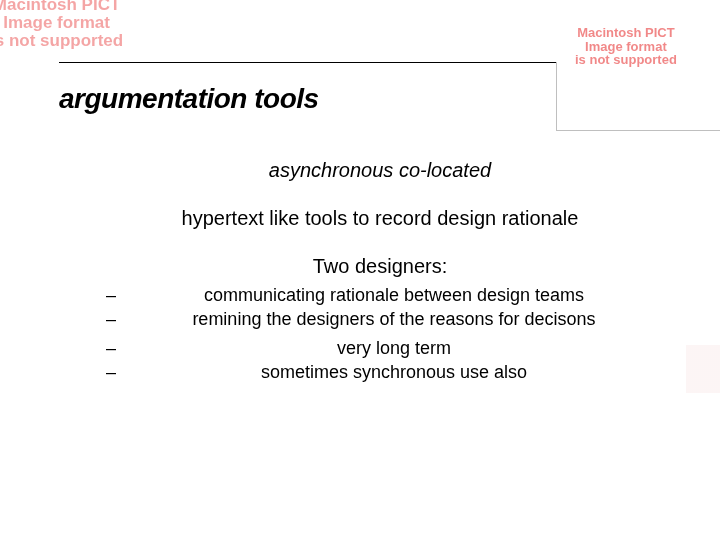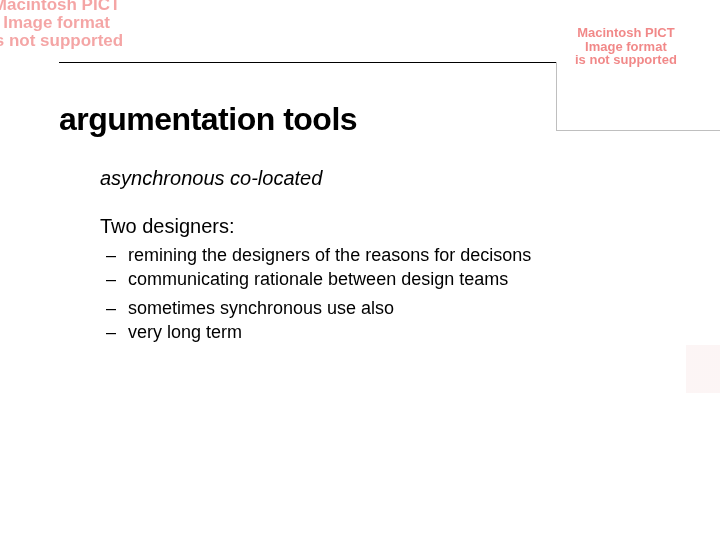--- a/index.html
+++ b/index.html
@@ -28,10 +28,11 @@
   .title {
     position: absolute;
     left: 59px;
-    top: 80px;
-    font-size: 32px;
+    top: 64px;
+    font-size: 28px;
     font-weight: 700;
     letter-spacing: -0.5px;
+    font-style: italic;
   }
   .body {
     position: absolute;

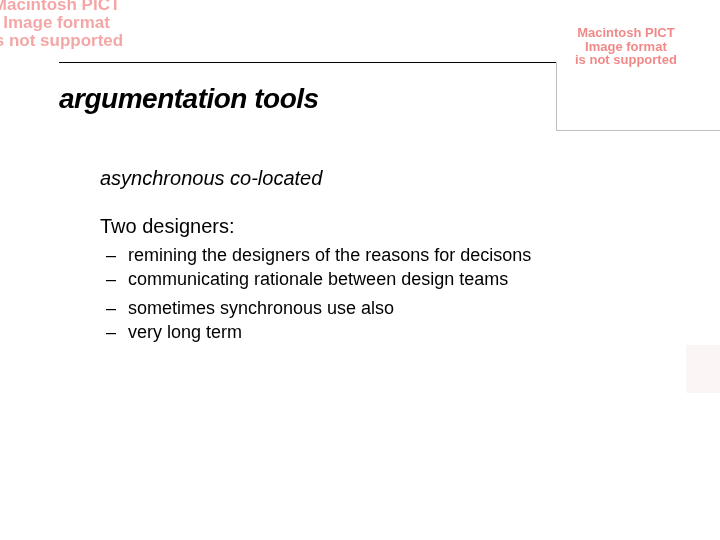--- a/index.html
+++ b/index.html
@@ -37,10 +37,11 @@
   .body {
     position: absolute;
     left: 100px;
-    top: 165px;
+    top: 157px;
     width: 560px;
     font-size: 20px;
     line-height: 1.3;
+    text-align: center;
   }
   .body p {
     margin: 0 0 22px 0;

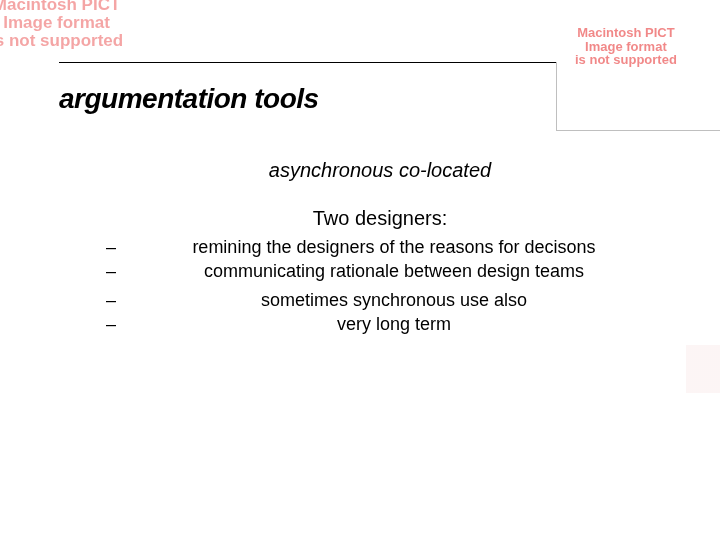--- a/index.html
+++ b/index.html
@@ -121,6 +121,7 @@
 
   <div class="body">
     <p class="italic">asynchronous co-located</p>
+    <p>hypertext like tools to record design rationale</p>
 
     <p>Two designers:</p>
     <ul class="sub-list">

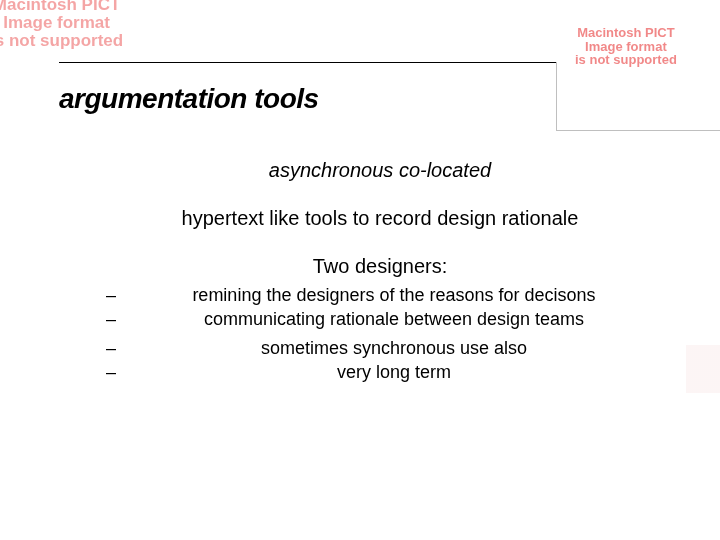--- a/index.html
+++ b/index.html
@@ -125,8 +125,8 @@
 
     <p>Two designers:</p>
     <ul class="sub-list">
+      <li>communicating rationale between design teams</li>
       <li>remining the designers of the reasons for decisons</li>
-      <li>communicating rationale between design teams</li>
     </ul>
 
     <ul class="sub-list">

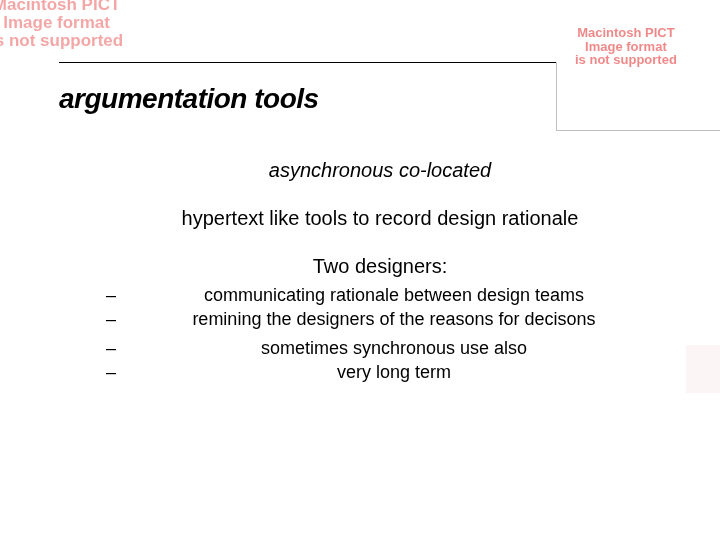--- a/index.html
+++ b/index.html
@@ -130,8 +130,8 @@
     </ul>
 
     <ul class="sub-list">
+      <li>very long term</li>
       <li>sometimes synchronous use also</li>
-      <li>very long term</li>
     </ul>
   </div>
 

